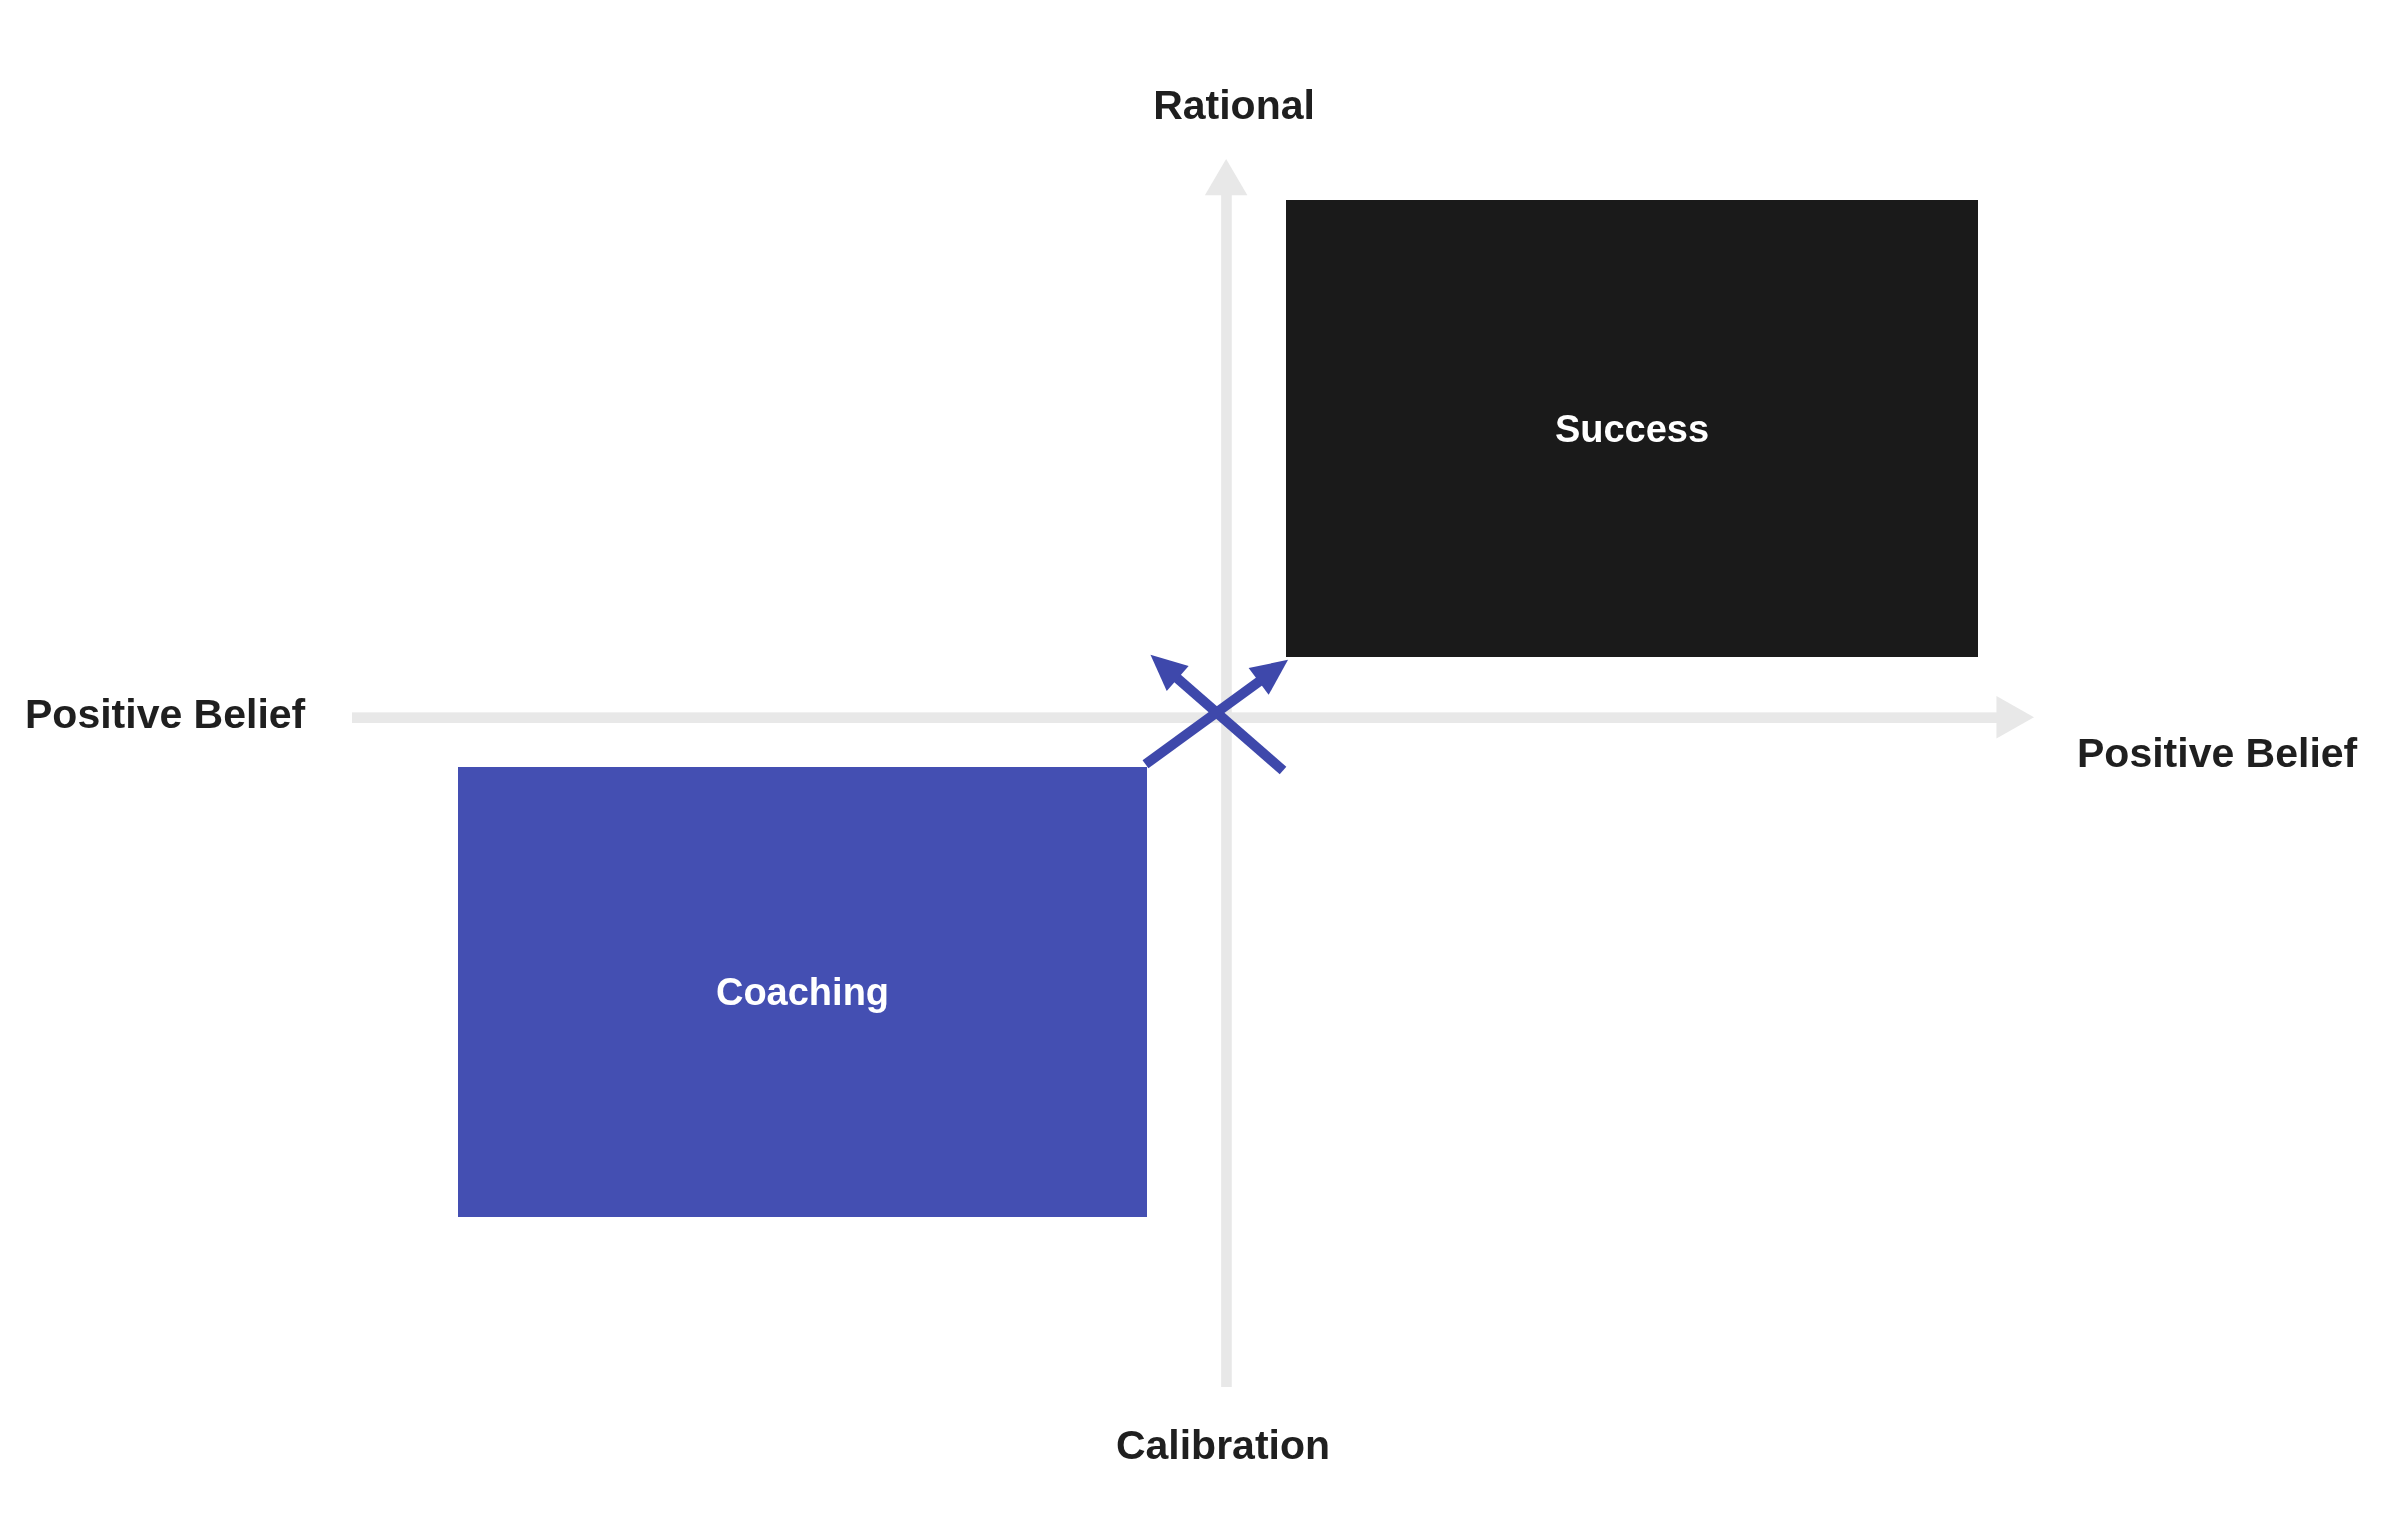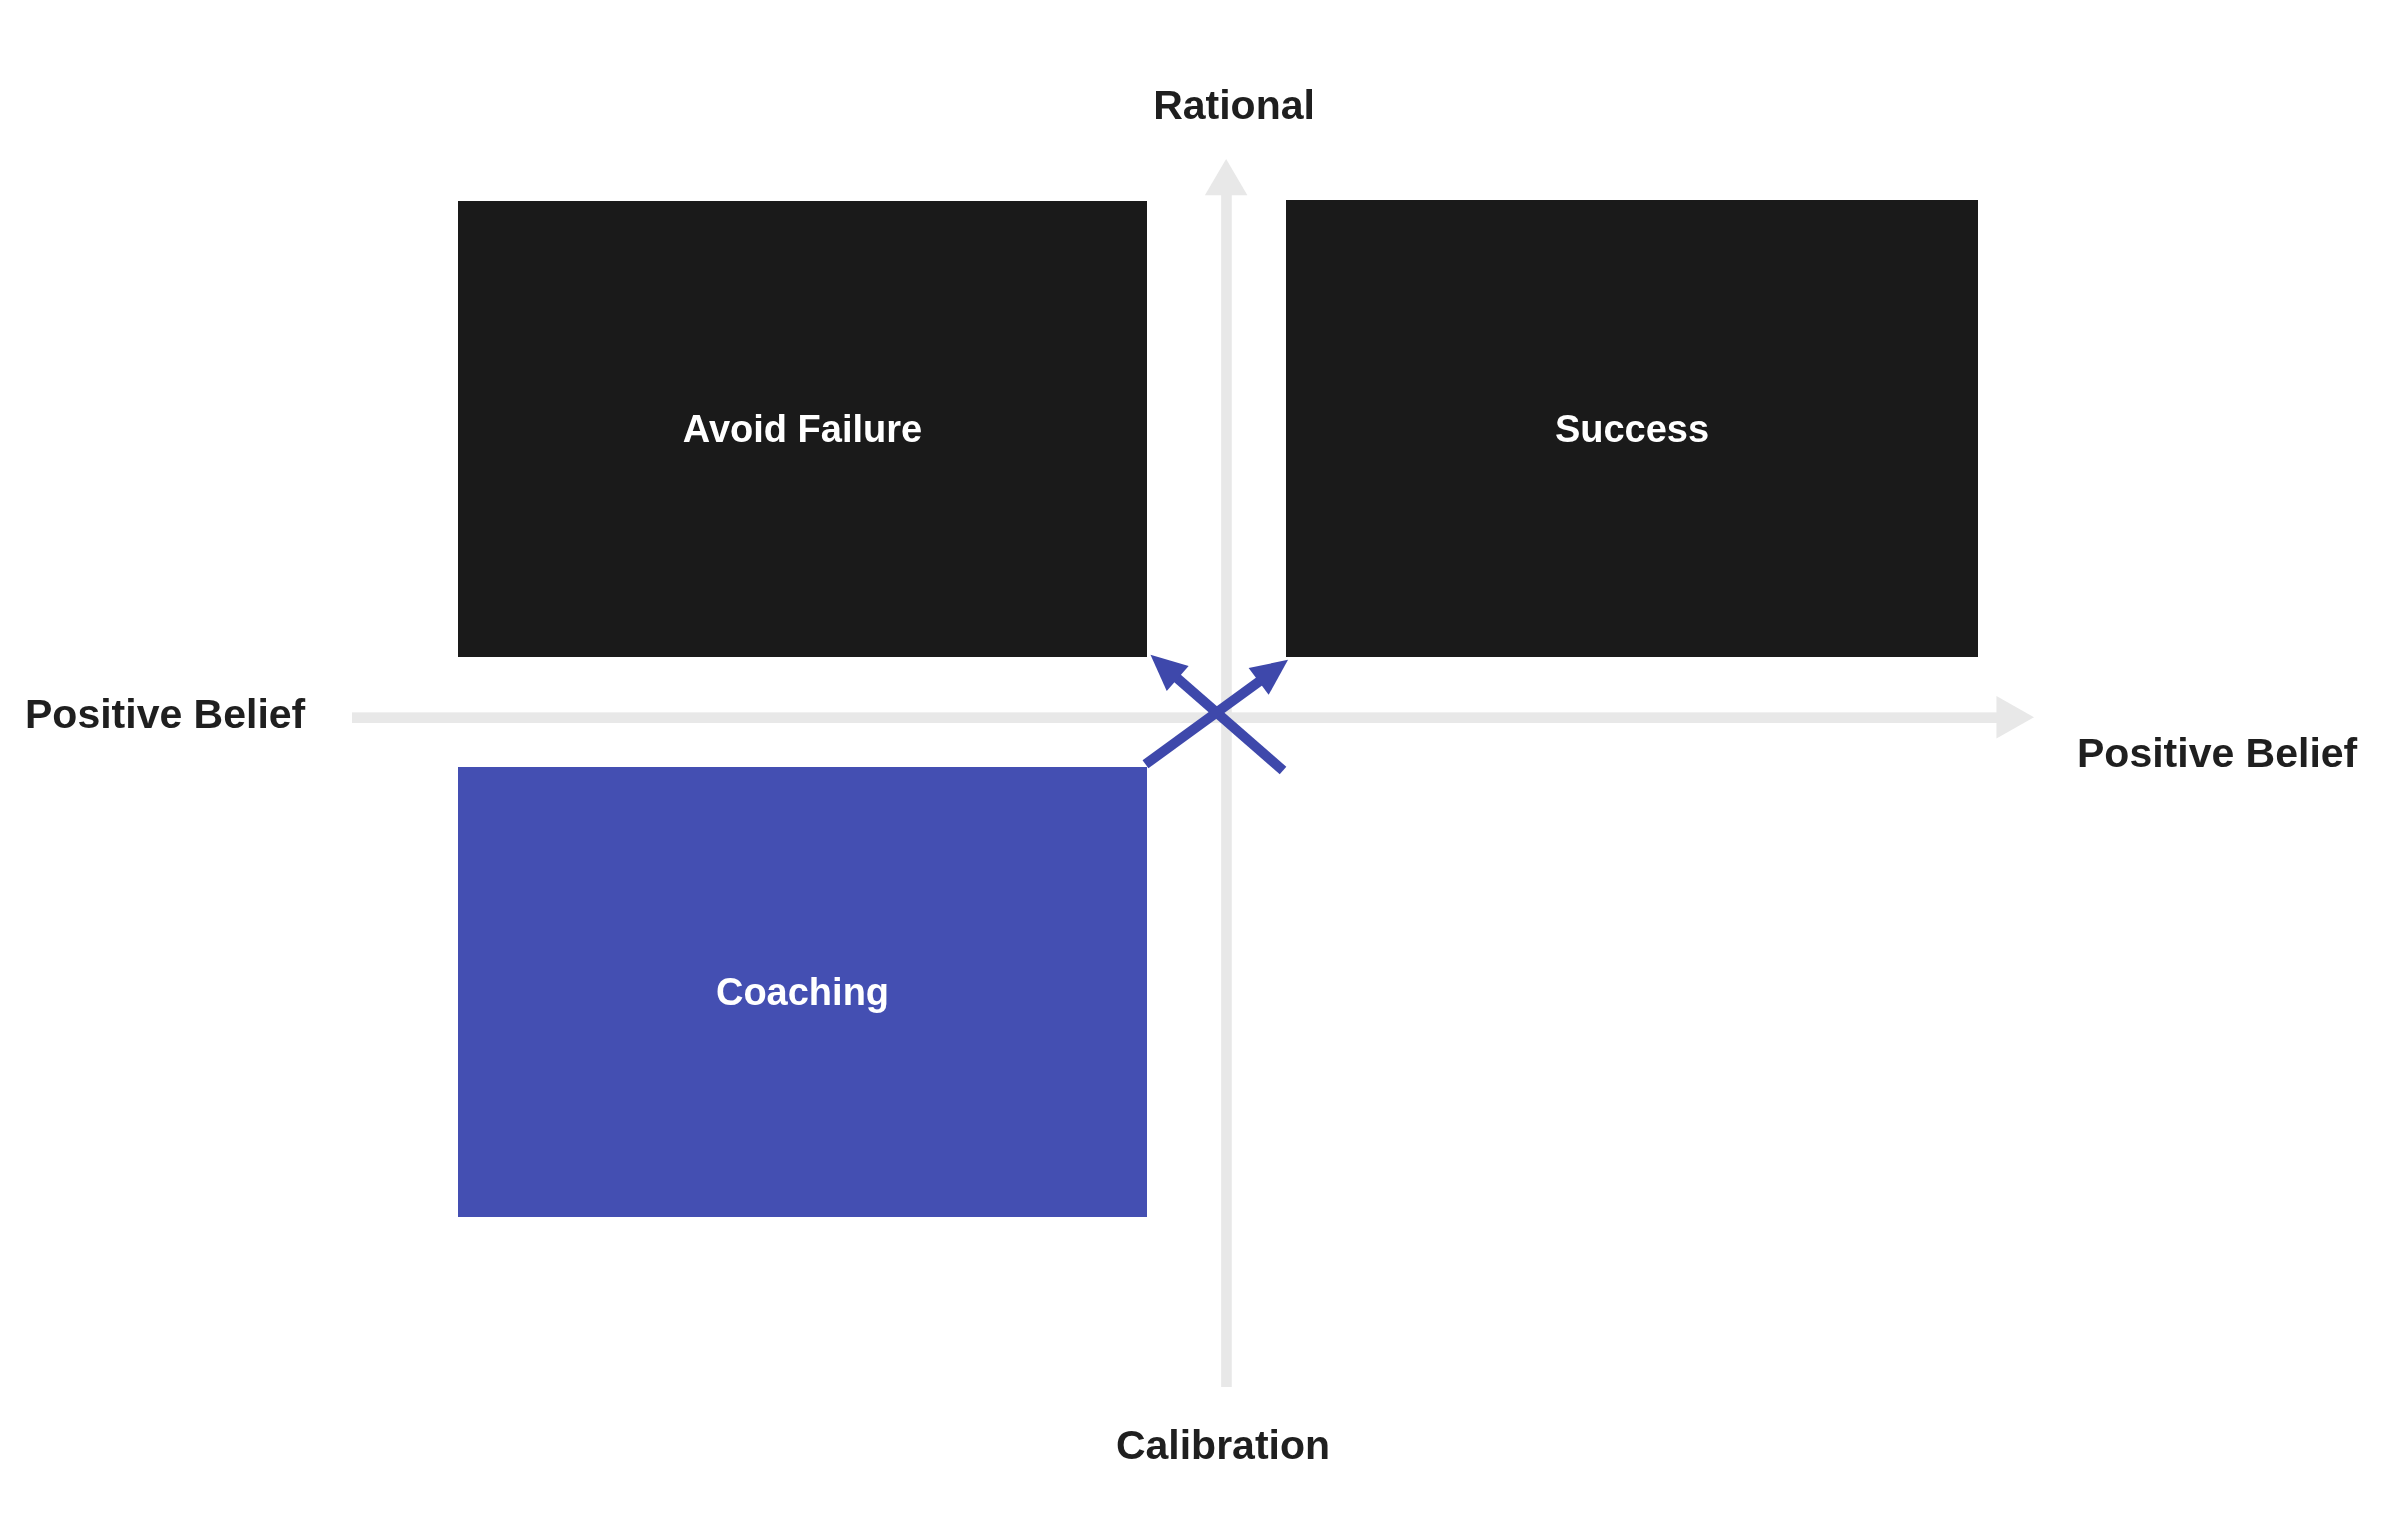--- a/index.html
+++ b/index.html
@@ -73,9 +73,6 @@
 
 <div class="canvas">
 
-  <div class="quad q-tl tone-dark">
-    <span class="quad-label">Avoid Failure</span>
-  </div>
   <div class="quad q-bl tone-indigo">
     <span class="quad-label">Coaching</span>
   </div>

